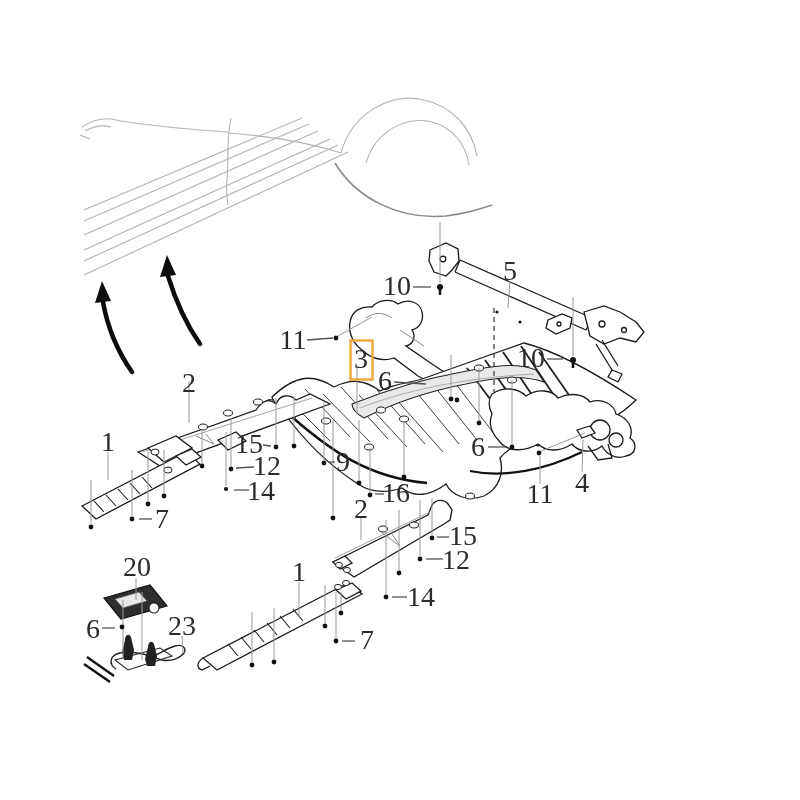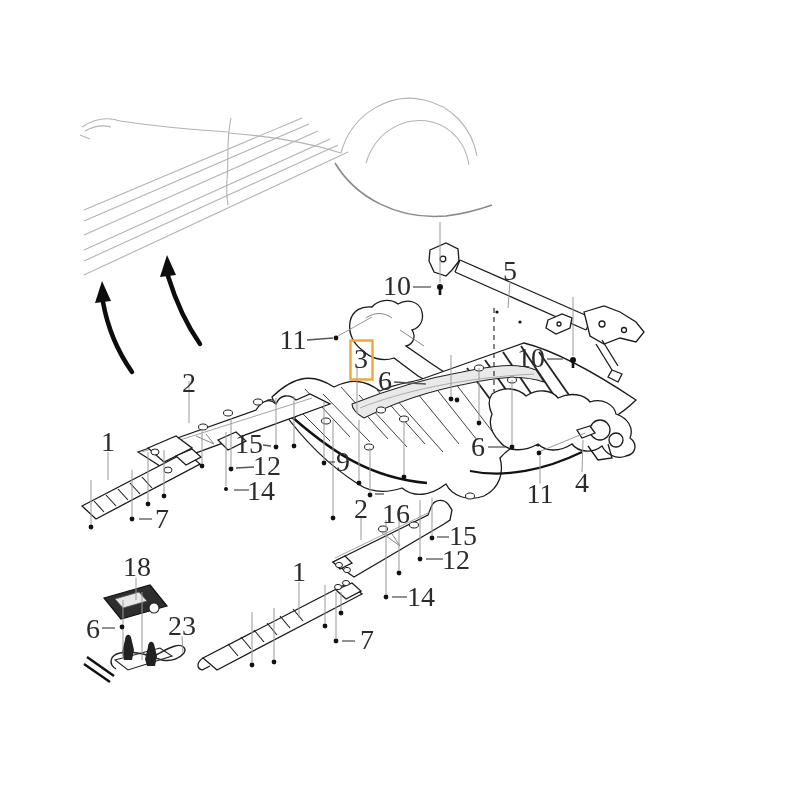--- a/index.html
+++ b/index.html
@@ -313,7 +313,7 @@
   <div class="callout" style="left:343px;top:462px">9</div>
   <div class="callout" style="left:261px;top:491px">14</div>
   <div class="callout" style="left:162px;top:519px">7</div>
-  <div class="callout" style="left:396px;top:514px">16</div>
+  <div class="callout" style="left:396px;top:493px">16</div>
   <div class="callout" style="left:361px;top:509px">2</div>
   <div class="callout" style="left:478px;top:447px">6</div>
   <div class="callout" style="left:540px;top:494px">11</div>

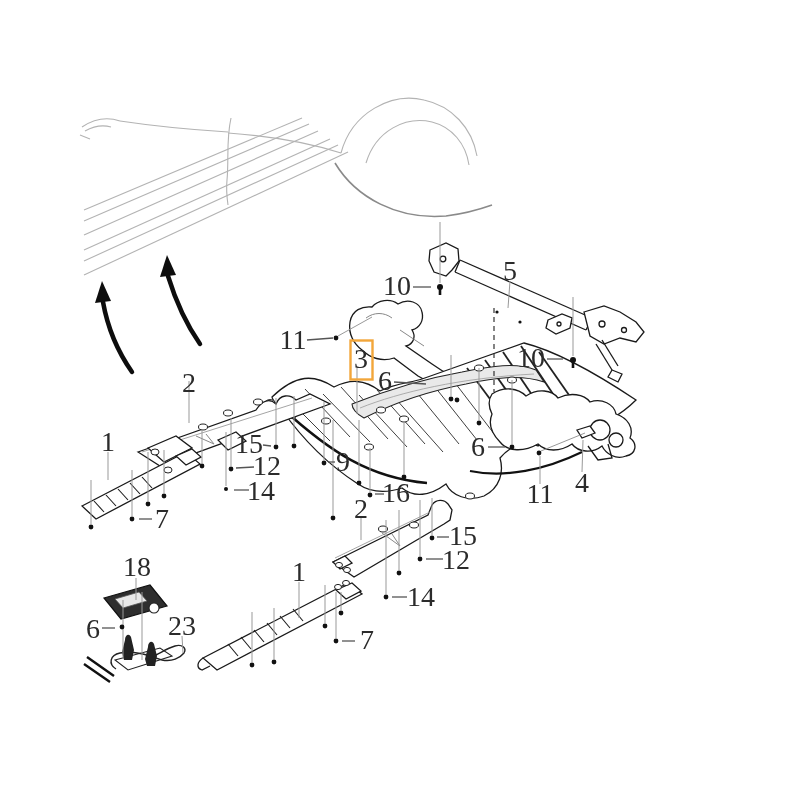--- a/index.html
+++ b/index.html
@@ -323,7 +323,7 @@
   <div class="callout" style="left:299px;top:572px">1</div>
   <div class="callout" style="left:421px;top:597px">14</div>
   <div class="callout" style="left:367px;top:640px">7</div>
-  <div class="callout" style="left:137px;top:567px">18</div>
+  <div class="callout" style="left:137px;top:567px">20</div>
   <div class="callout" style="left:93px;top:629px">6</div>
   <div class="callout" style="left:182px;top:626px">23</div>
 

